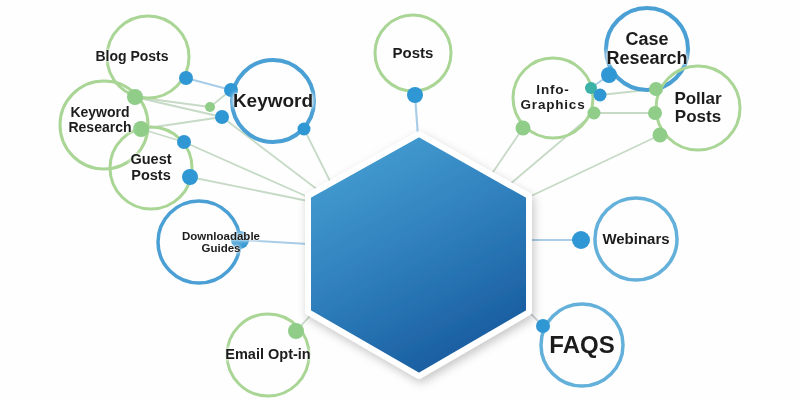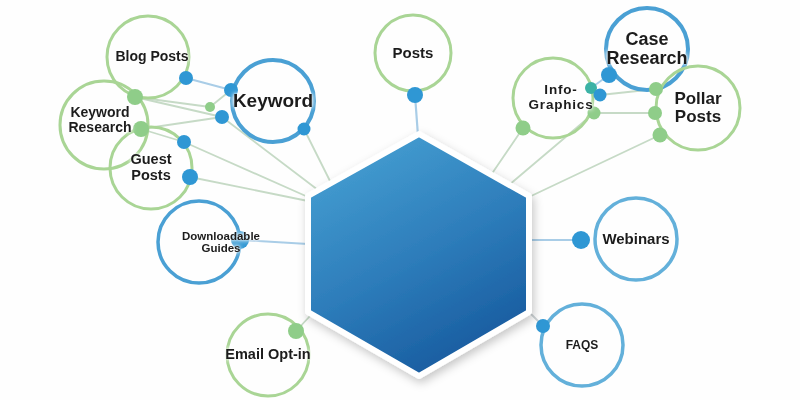--- a/index.html
+++ b/index.html
@@ -109,7 +109,7 @@
   </svg>
 
 
-  <div class="node-label" style="left: 152px; top: 57px; font-size: 14px;">
+  <div class="node-label" style="left: 132px; top: 57px; font-size: 14px;">
     <span>Blog Posts</span>
   </div>
   <div class="node-label" style="left: 100px; top: 120px; font-size: 14px;">

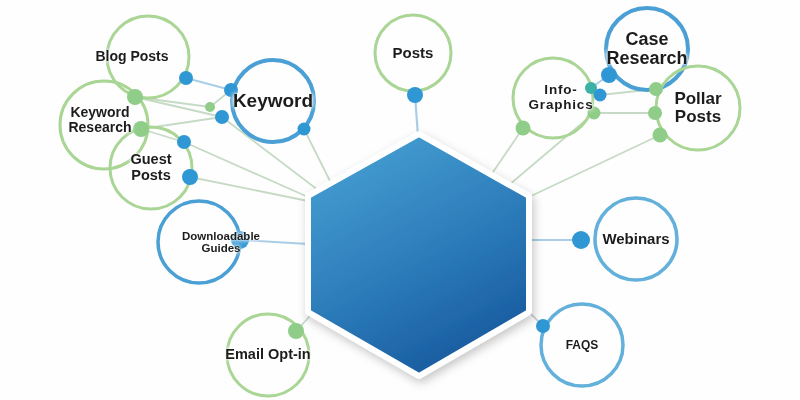--- a/index.html
+++ b/index.html
@@ -16,7 +16,7 @@
     pointer-events:none;
   }
   .node-label span{display:block;}
-  .ls-wide{letter-spacing:0.8px;margin-left:8px;}
+  .ls-wide{letter-spacing:0.8px;}
   .hex-title{
     position:absolute;left:418px;top:249px;transform:translate(-50%,-50%);
     text-align:center;color:#ffffff;font-weight:bold;

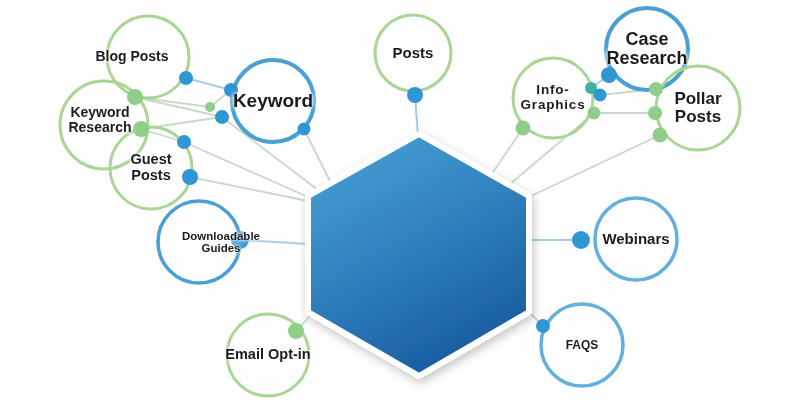--- a/index.html
+++ b/index.html
@@ -141,7 +141,7 @@
   <div class="node-label" style="left: 636px; top: 239px; font-size: 15px;">
     <span>Webinars</span>
   </div>
-  <div class="node-label" style="left: 582px; top: 345px; font-size: 12px;">
+  <div class="node-label" style="left: 582px; top: 345px; font-size: 24px;">
     <span>FAQS</span>
   </div>
   <div class="node-label" style="left: 199px; top: 242px; font-size: 11.5px; padding-left: 44px;">

